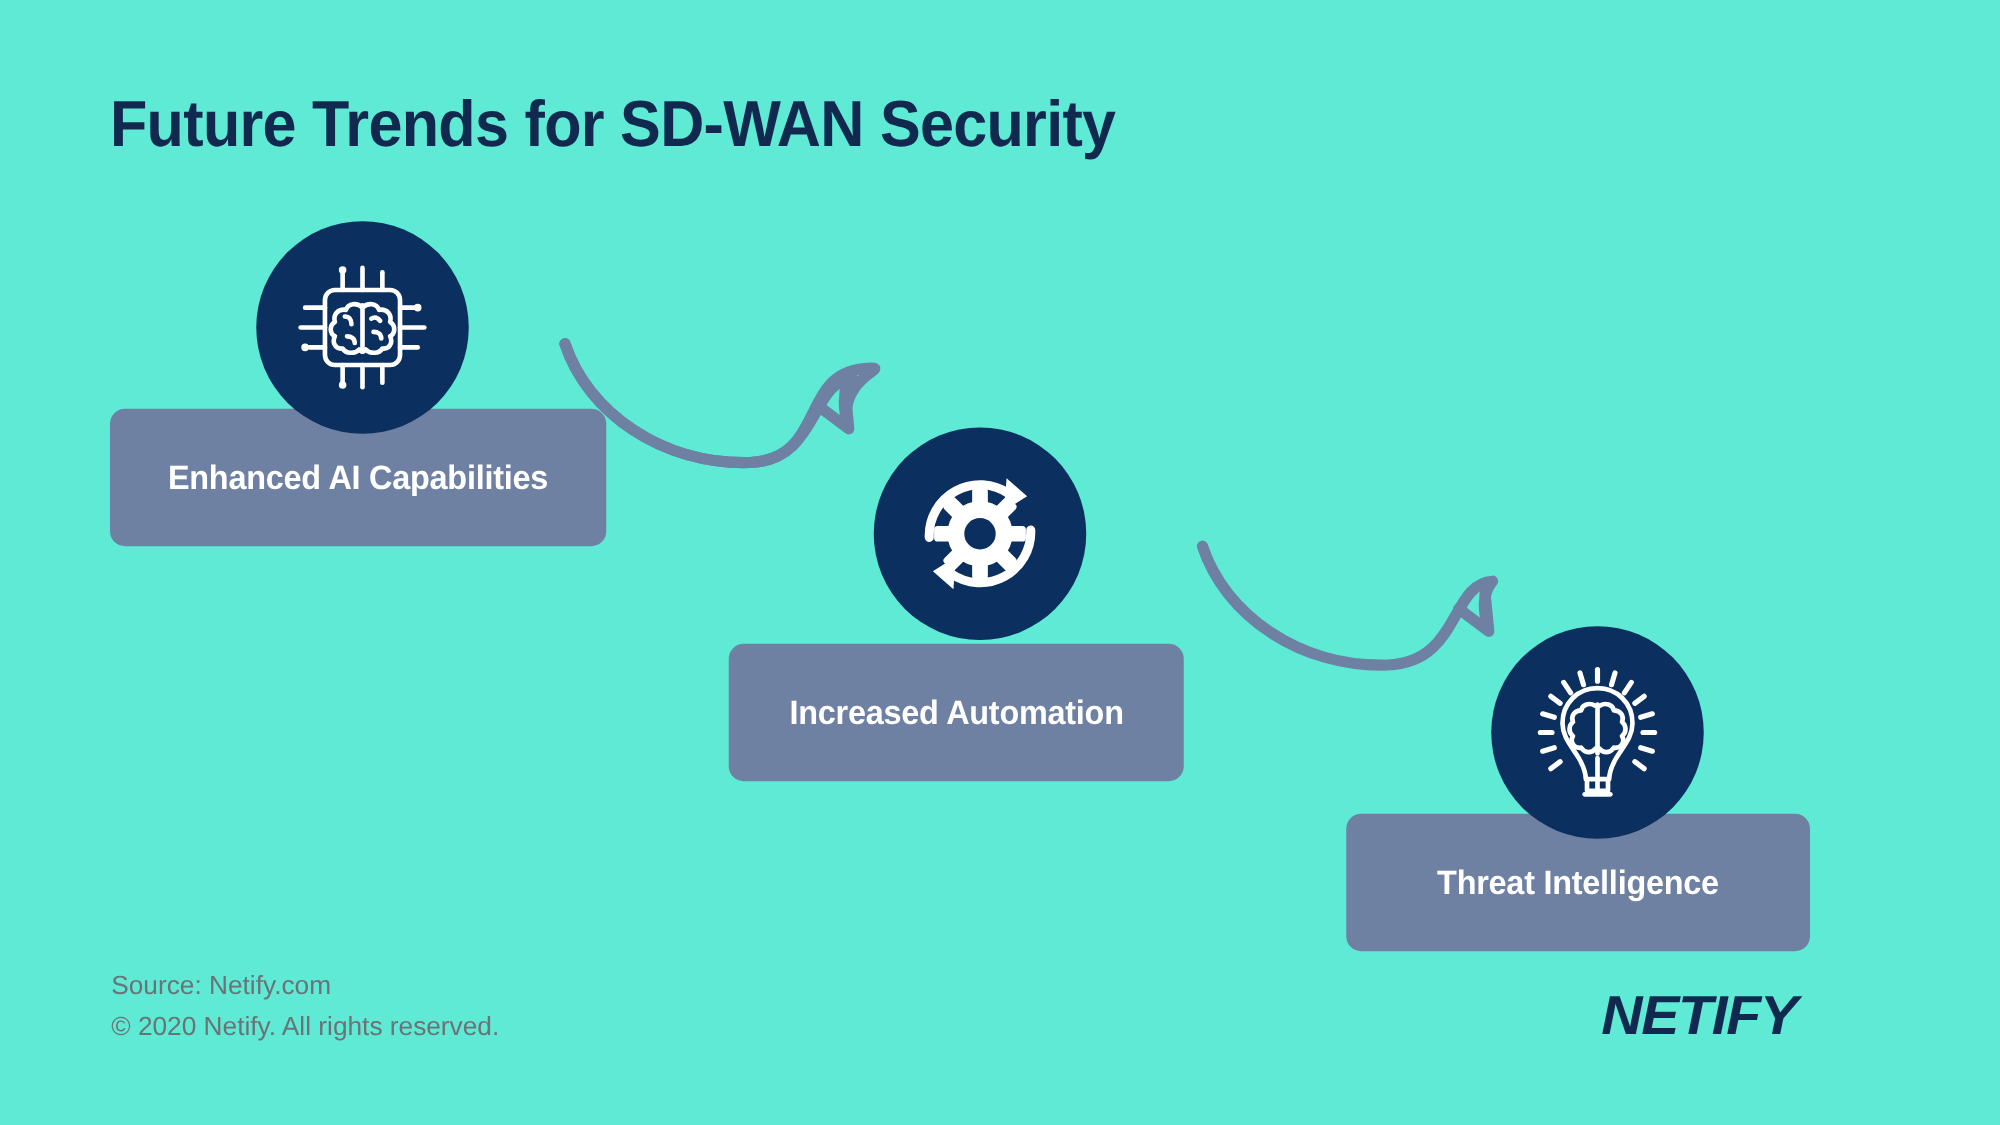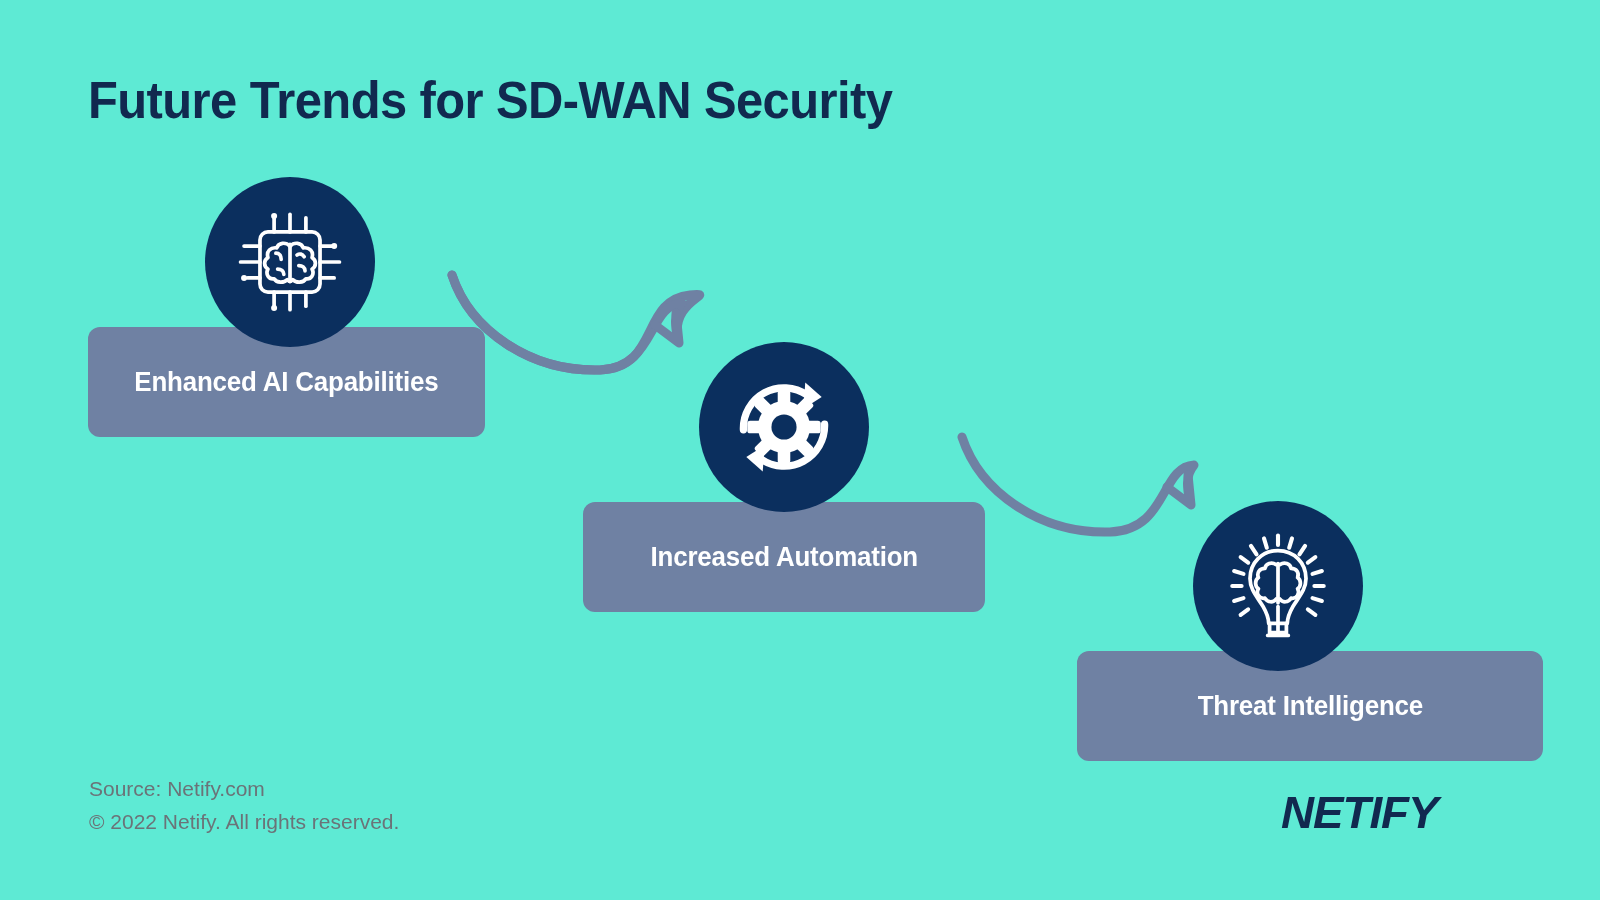--- a/index.html
+++ b/index.html
@@ -71,7 +71,7 @@
   #step1-box    { left: 88px;  top: 327px; width: 397px; height: 110px; }
   #step1-circle { left: 205px; top: 177px; width: 170px; height: 170px; }
   
-  #step2-box    { left: 583px;  top: 502px; width: 402px; height: 110px; justify-content: center; }
+  #step2-box    { left: 583px;  top: 515px; width: 364px; height: 110px; justify-content: center; }
   #step2-circle { left: 699px;  top: 342px; width: 170px; height: 170px; }
   
   #step3-box    { left: 1077px; top: 651px; width: 466px; height: 110px; }

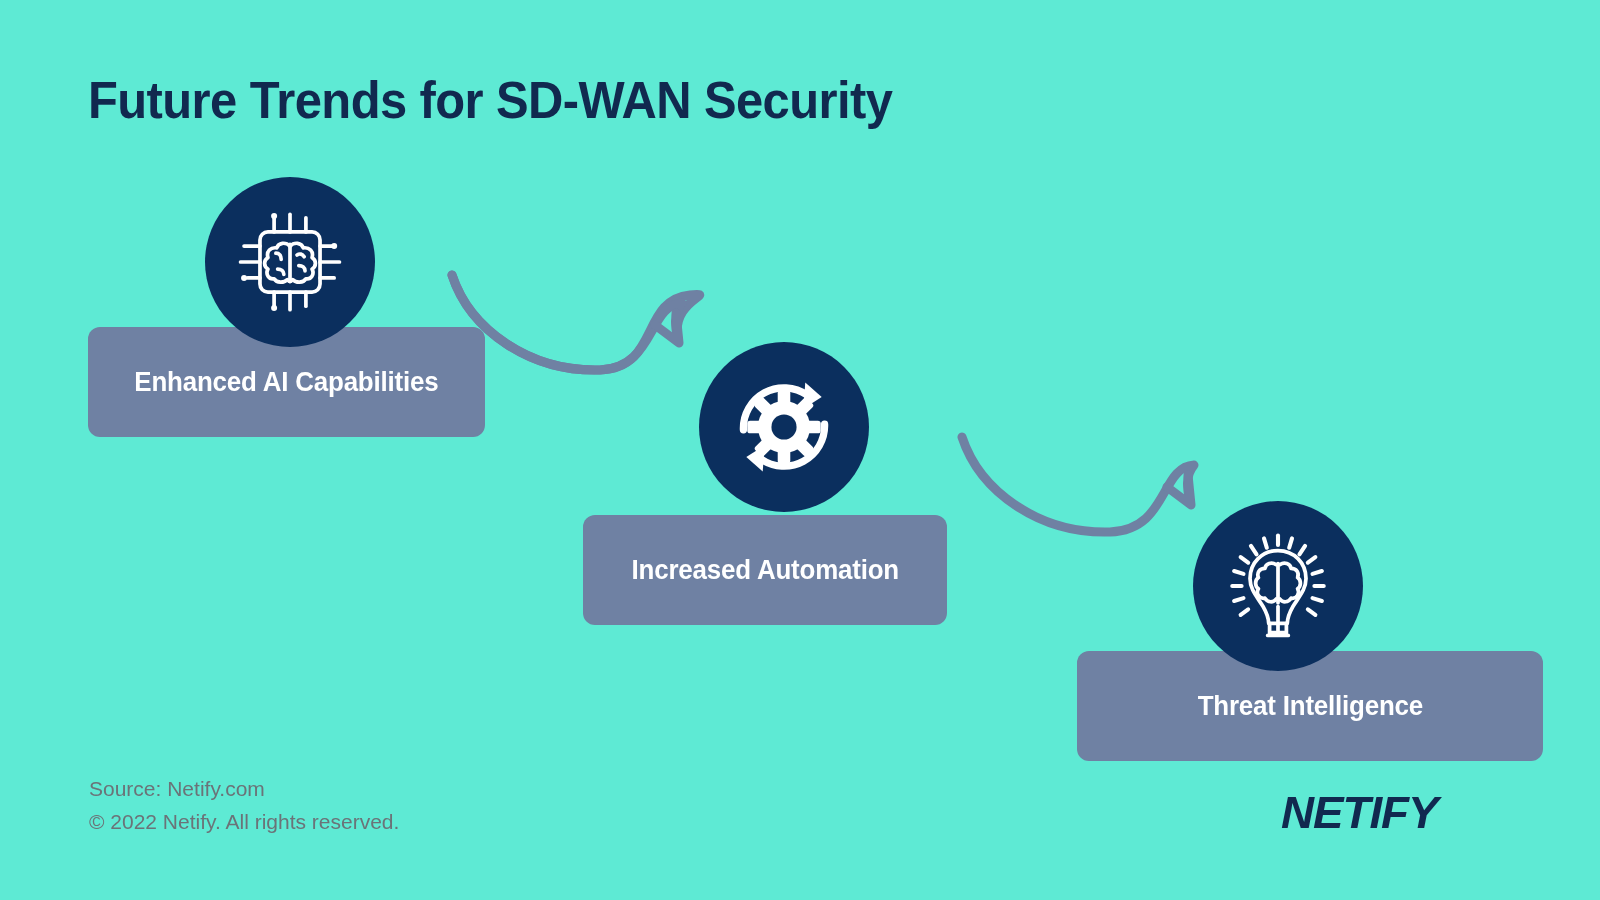--- a/index.html
+++ b/index.html
@@ -74,7 +74,7 @@
   #step2-box    { left: 583px;  top: 515px; width: 364px; height: 110px; justify-content: center; }
   #step2-circle { left: 699px;  top: 342px; width: 170px; height: 170px; }
   
-  #step3-box    { left: 1077px; top: 651px; width: 466px; height: 110px; }
+  #step3-box    { left: 1077px; top: 651px; width: 371px; height: 110px; }
   #step3-circle { left: 1193px; top: 501px; width: 170px; height: 170px; }
 
   

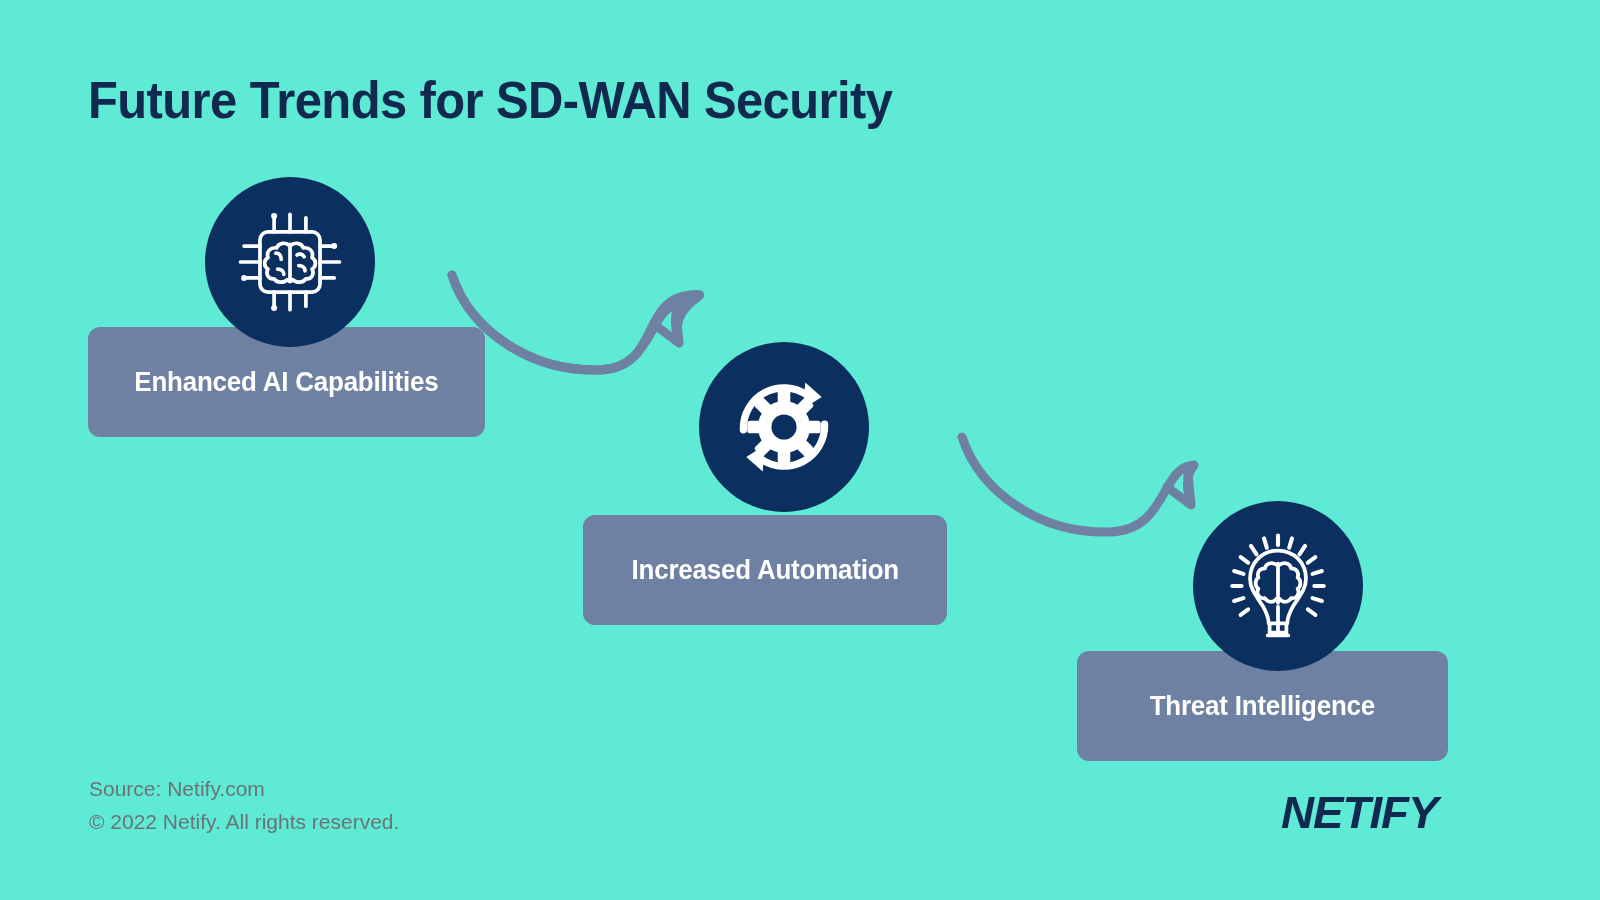--- a/index.html
+++ b/index.html
@@ -264,7 +264,7 @@
   </div>
 
   <div class="footer-line" id="footer-source">Source: Netify.com</div>
-  <div class="footer-line" id="footer-copy">© 2022 Netify. All rights reserved.</div>
+  <div class="footer-line" id="footer-copy">© 2020 Netify. All rights reserved.</div>
   <div id="logo">NETIFY</div>
 
 </div>

